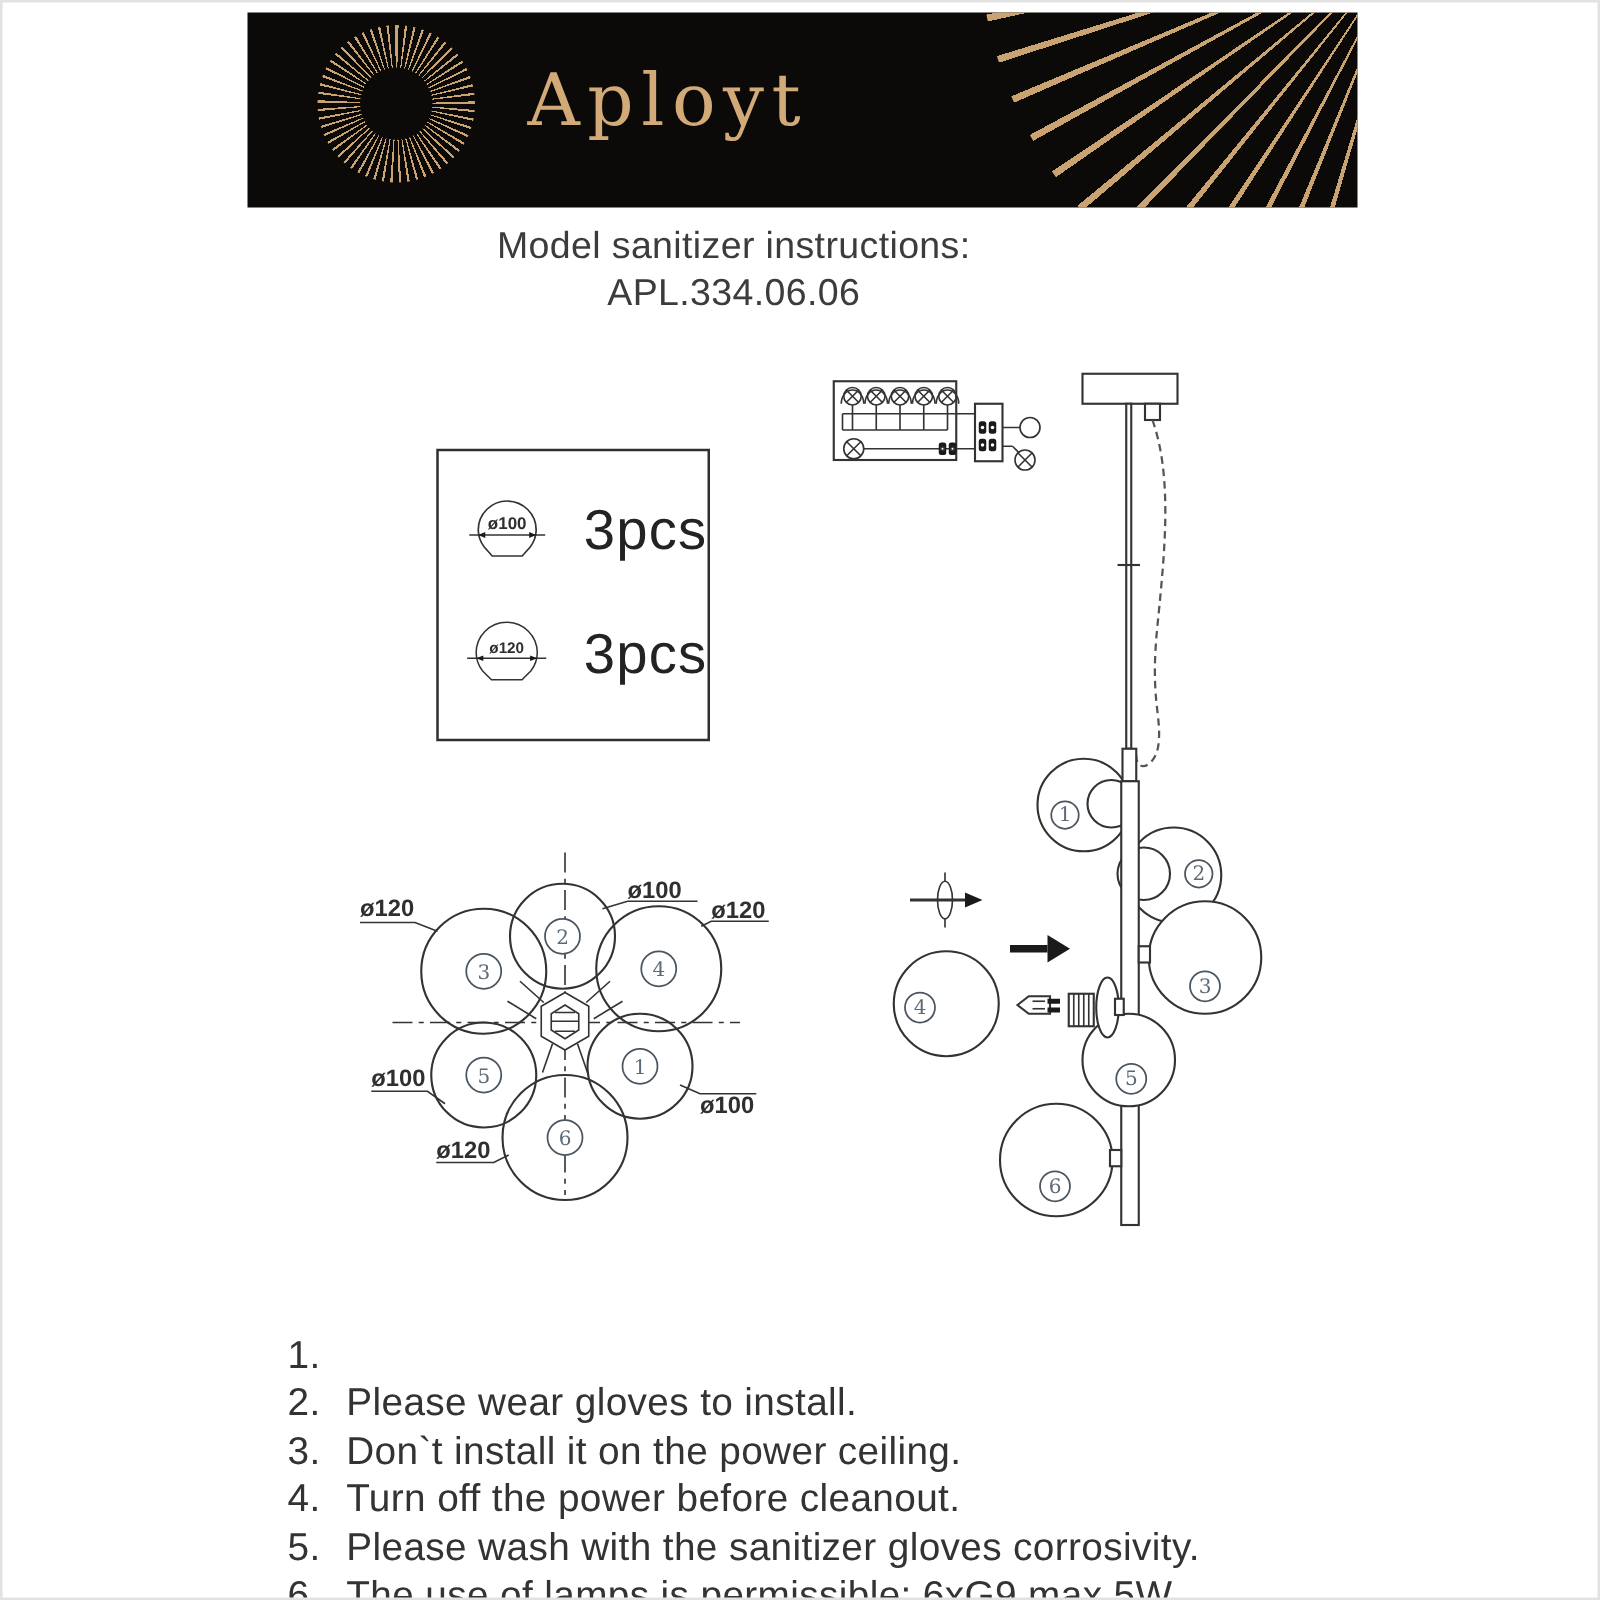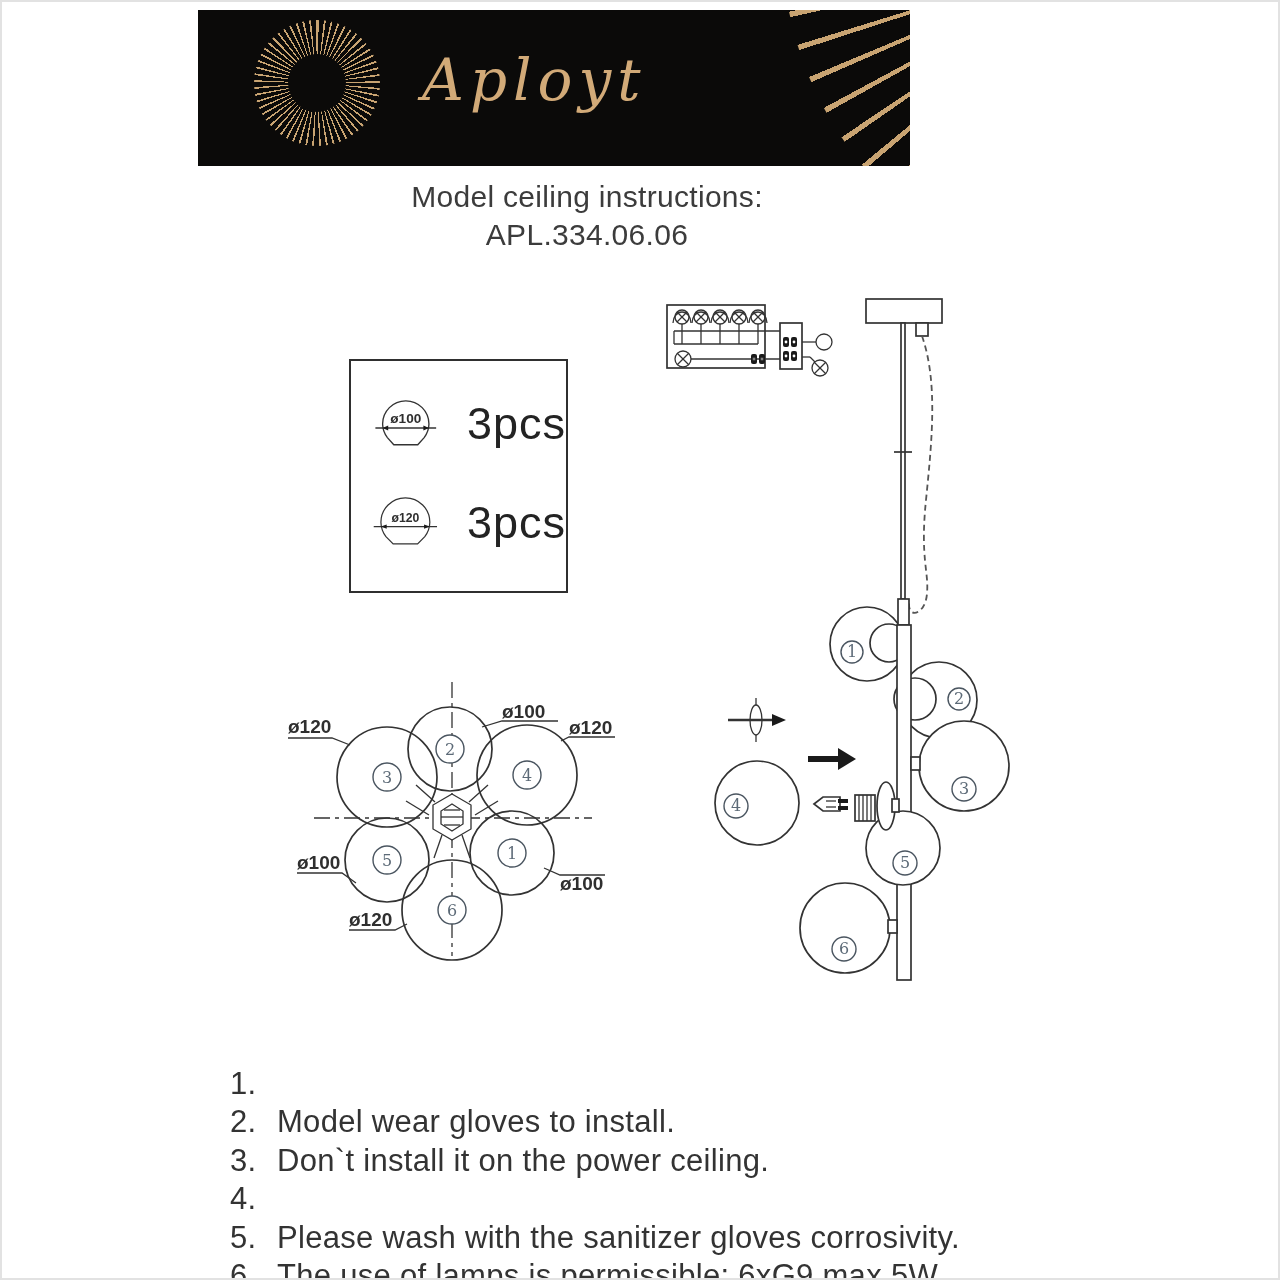--- a/index.html
+++ b/index.html
@@ -7,7 +7,7 @@
         font-family:"Liberation Sans",sans-serif;box-sizing:border-box;border:2px solid #e2e2e2;}
 
   
-  .banner{position:absolute;left:196px;top:8px;width:712px;height:156px;background:#0b0a09;overflow:hidden;font-style:italic;}
+  .banner{position:absolute;left:196px;top:8px;width:888px;height:156px;background:#0b0a09;overflow:hidden;}
   .sunburst{position:absolute;left:56px;top:10px;width:126px;height:126px;border-radius:50%;
             background:repeating-conic-gradient(#c9a472 0deg 1.7deg,transparent 1.7deg 6.3deg);}
   .sunburst::after{content:"";position:absolute;left:50%;top:50%;width:58px;height:58px;

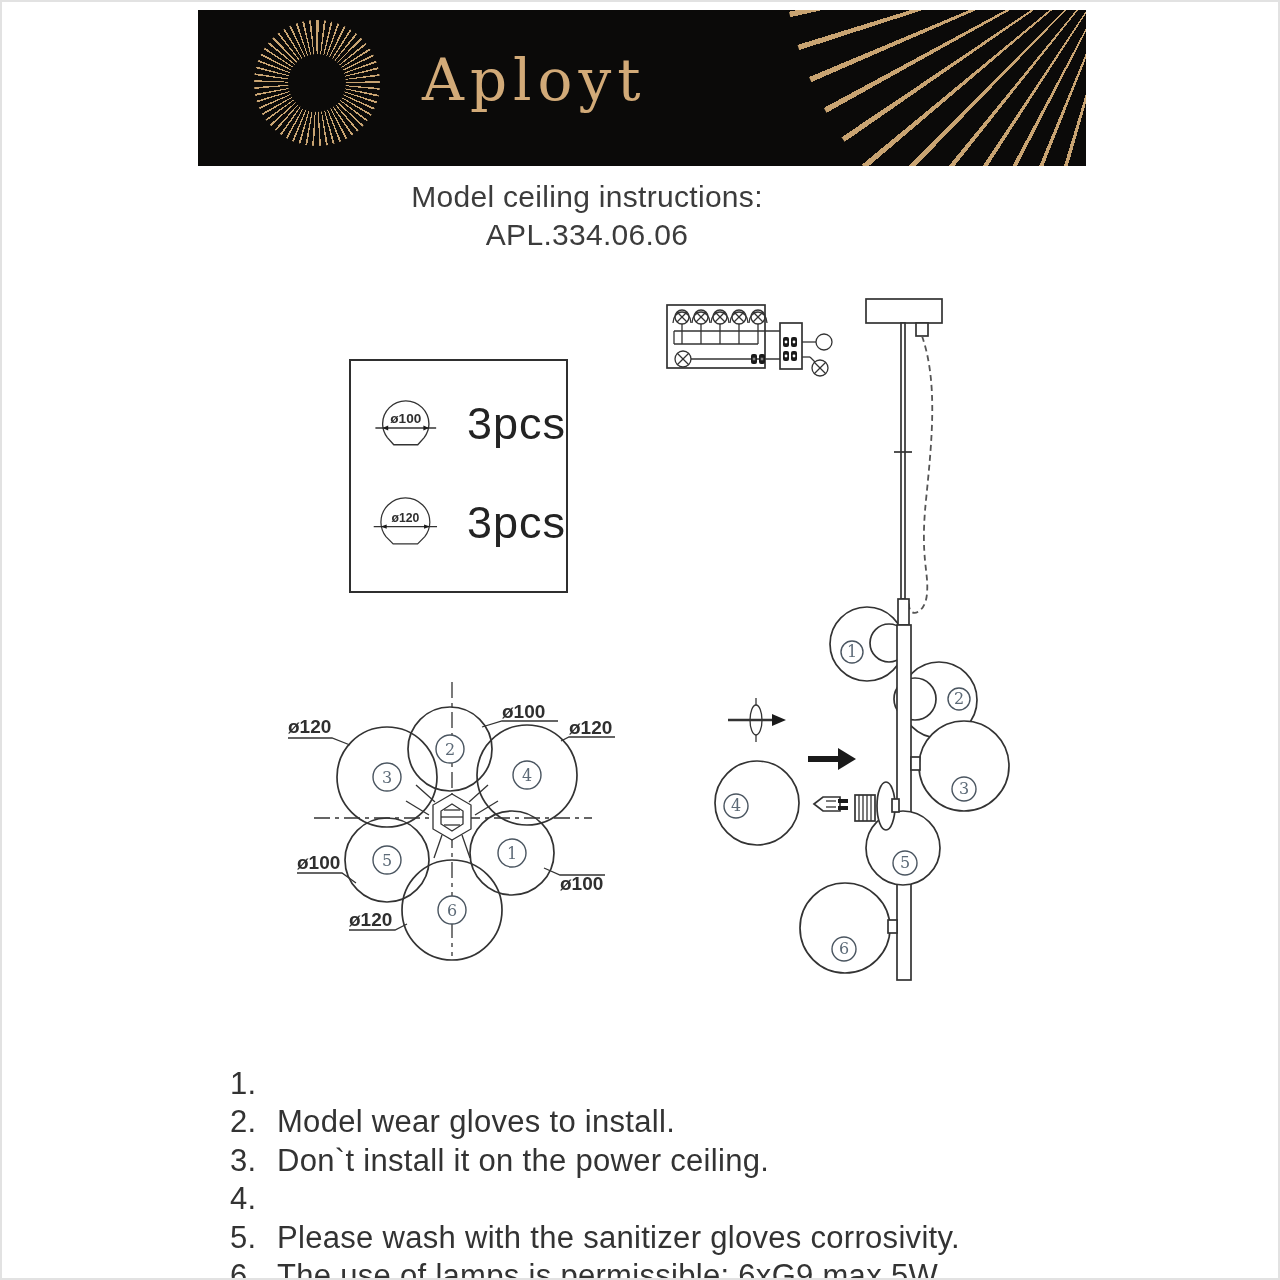--- a/index.html
+++ b/index.html
@@ -57,7 +57,7 @@
   </div>
 
   <div class="title">
-    <div>Model ceiling instructions:</div>
+    <div>Model sanitizer instructions:</div>
     <div>APL.334.06.06</div>
   </div>
 

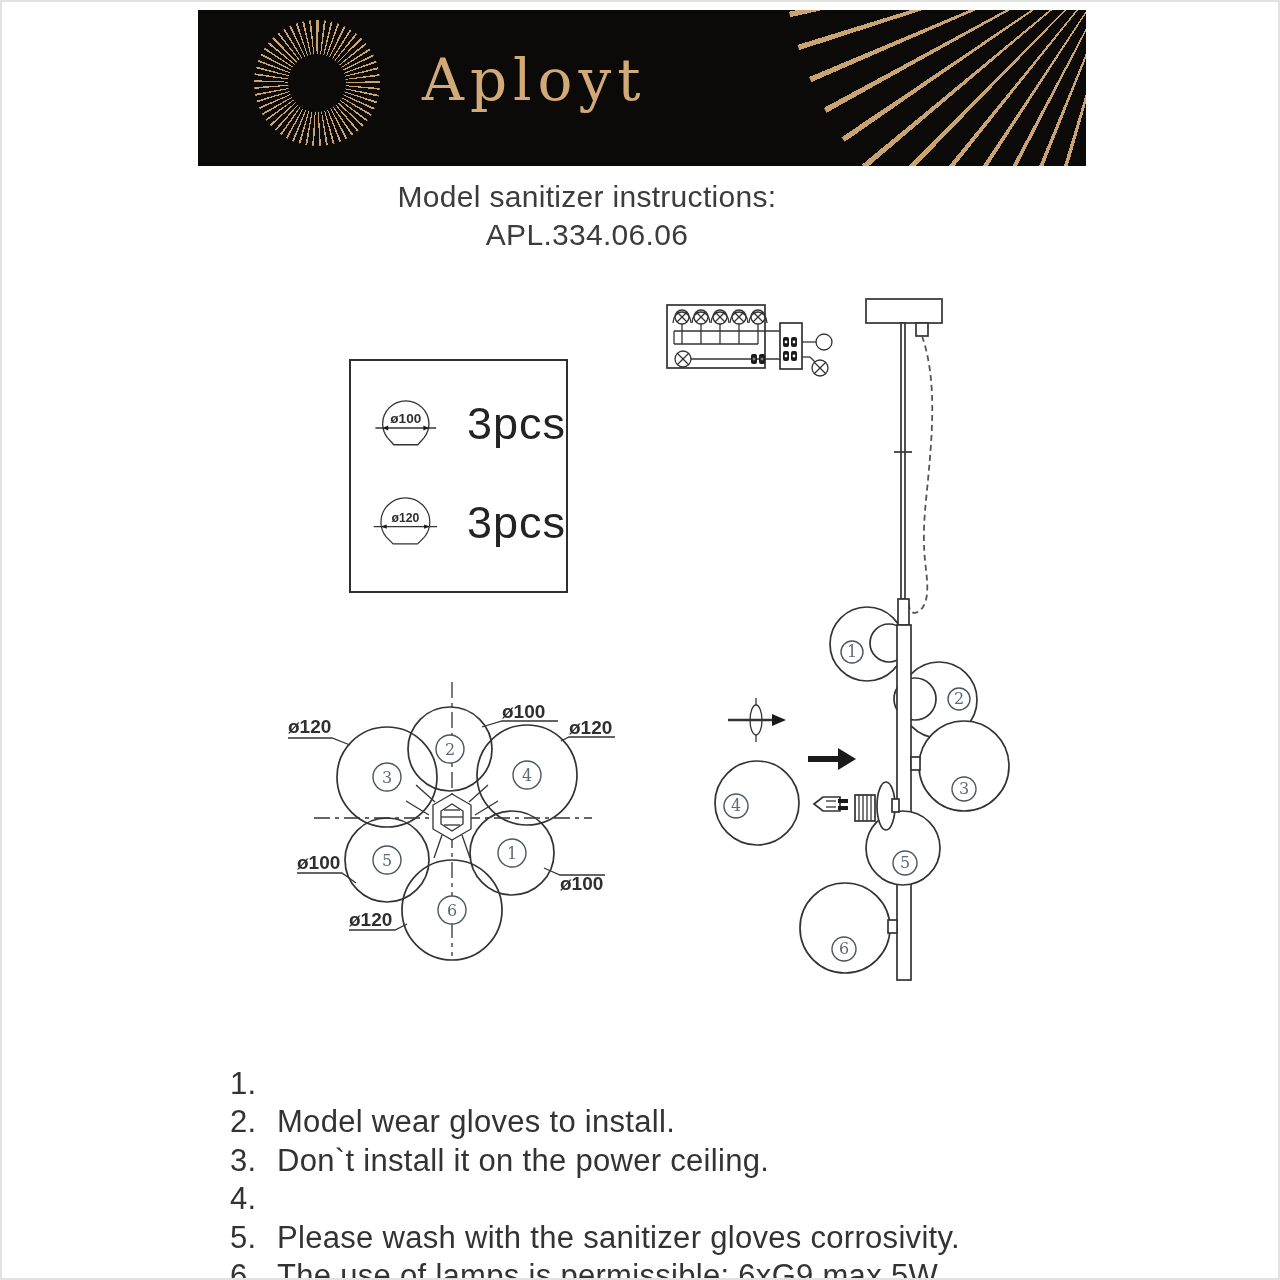--- a/index.html
+++ b/index.html
@@ -290,7 +290,7 @@
     </div>
     <div class="ins-row">
       <span class="ins-num">2.</span>
-      <span class="ins-txt">Model wear gloves to install.</span>
+      <span class="ins-txt">Please wear gloves to install.</span>
     </div>
     <div class="ins-row">
       <span class="ins-num">3.</span>

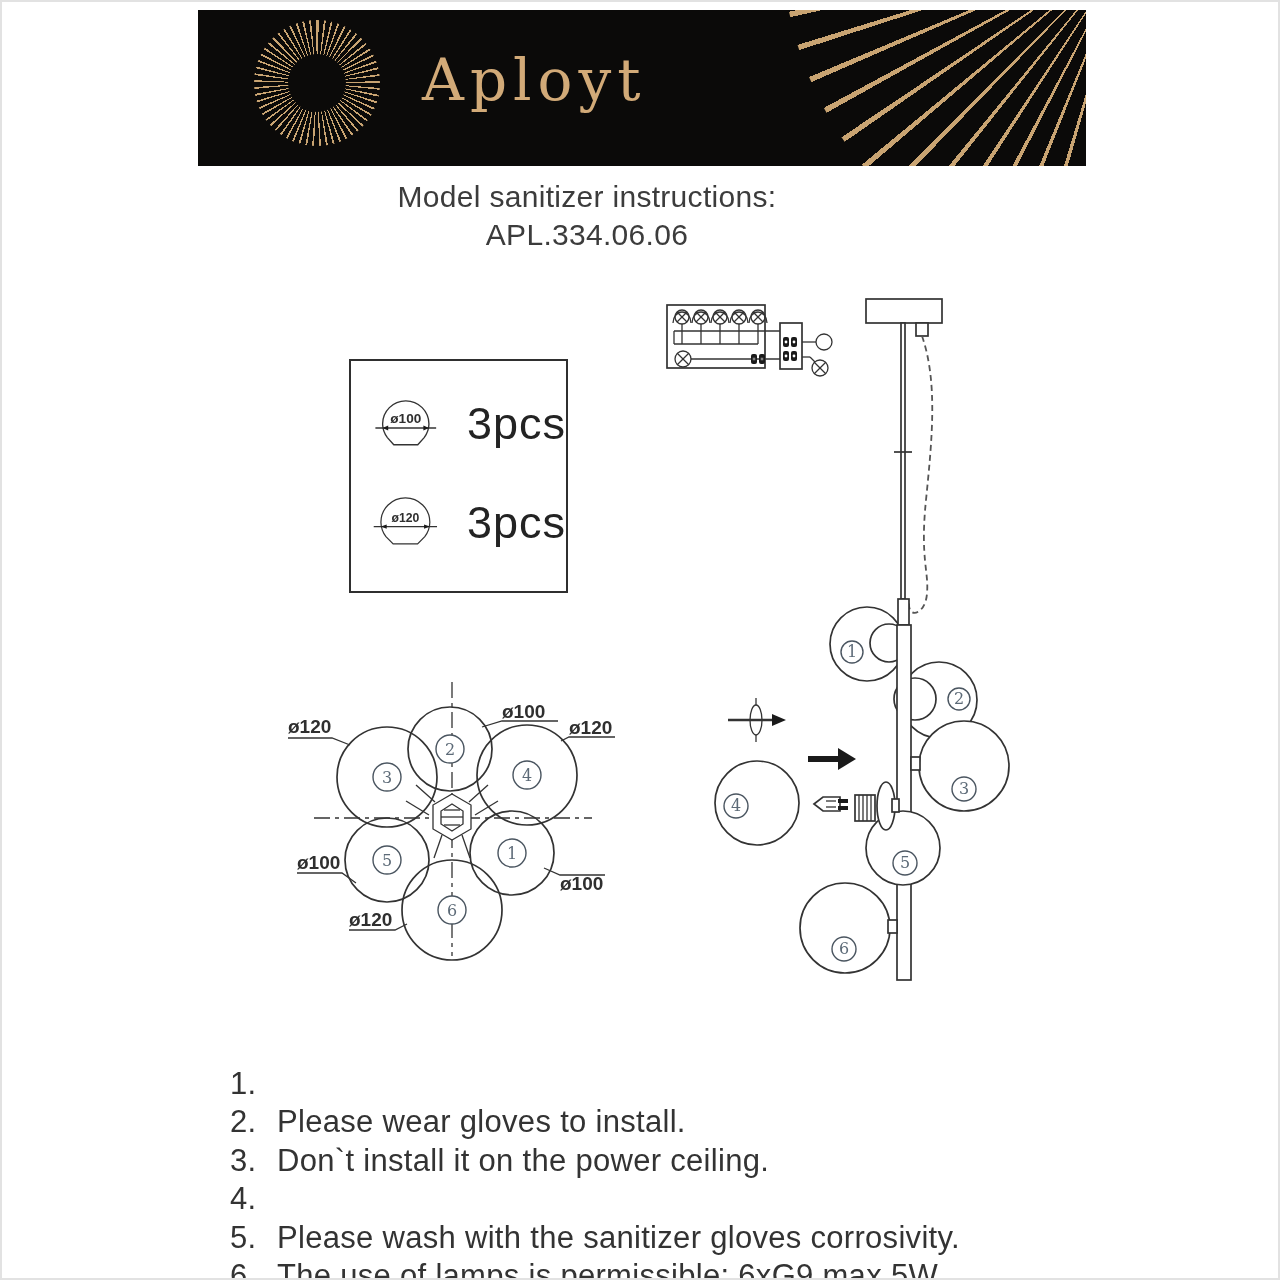--- a/index.html
+++ b/index.html
@@ -298,6 +298,7 @@
     </div>
     <div class="ins-row">
       <span class="ins-num">4.</span>
+      <span class="ins-txt">Turn off the power before cleanout.</span>
     </div>
     <div class="ins-row">
       <span class="ins-num">5.</span>

